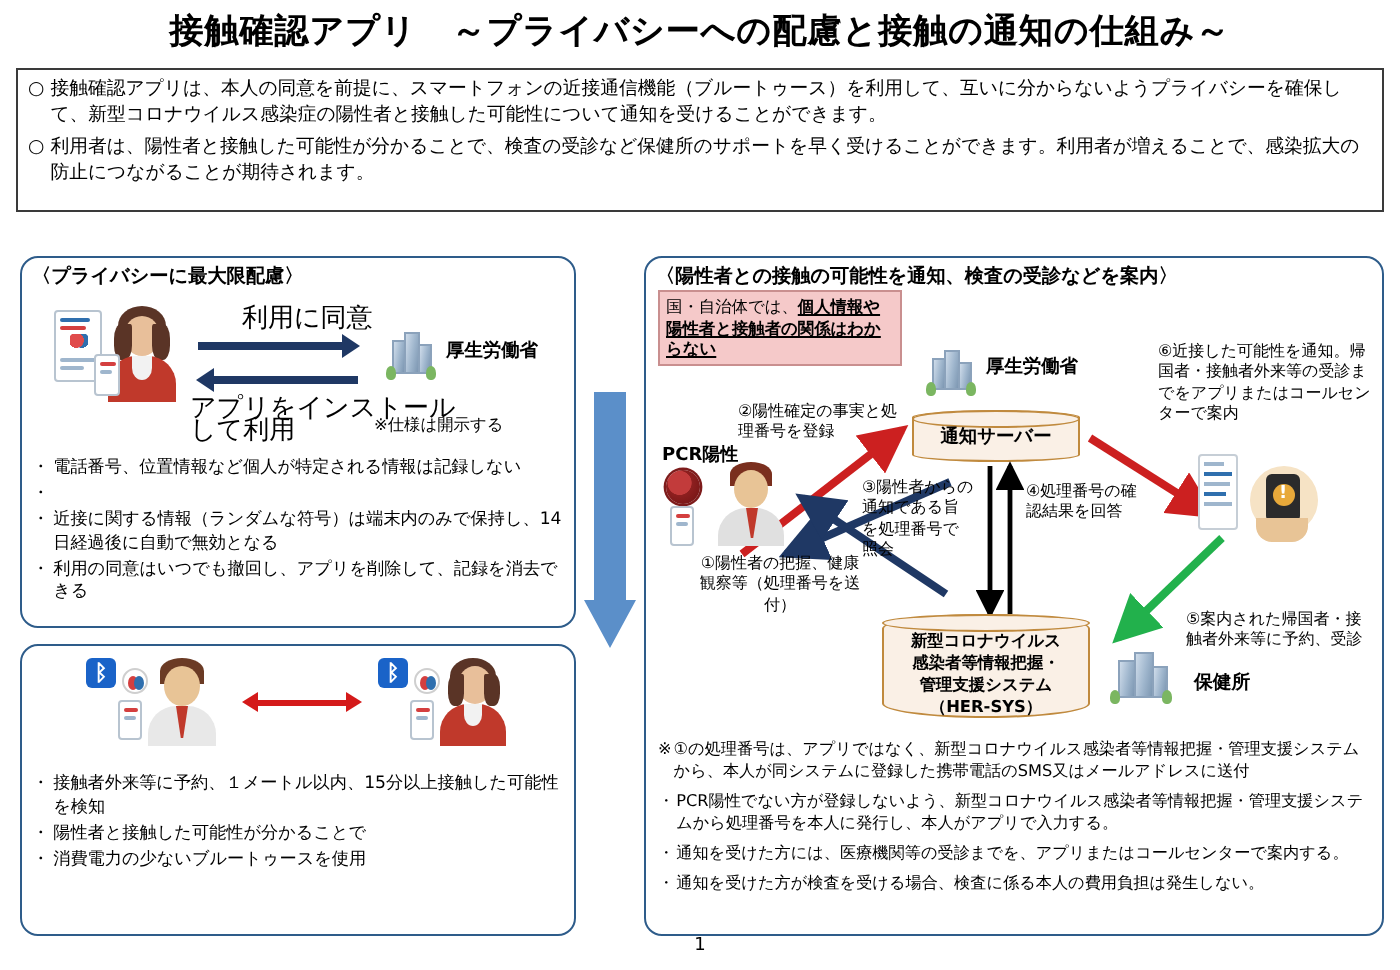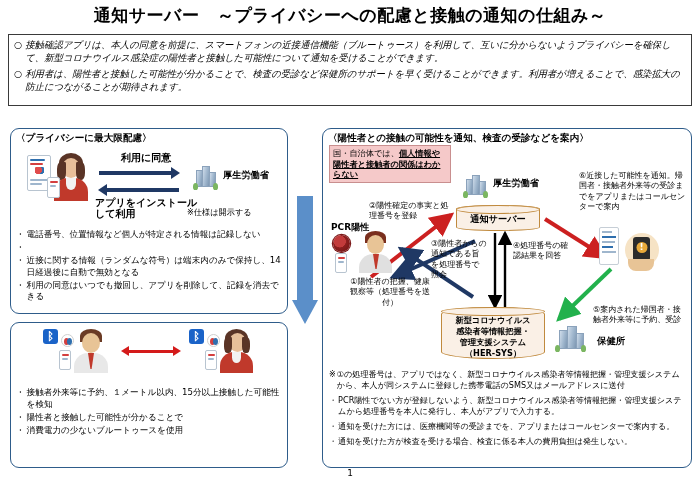--- a/index.html
+++ b/index.html
@@ -335,7 +335,7 @@
 
 <div id="page">
 
-  <div class="title">通知サーバー　～プライバシーへの配慮と接触の通知の仕組み～</div>
+  <div class="title">接触確認アプリ　～プライバシーへの配慮と接触の通知の仕組み～</div>
 
   <div class="summary-box">
     <div class="summary-item">

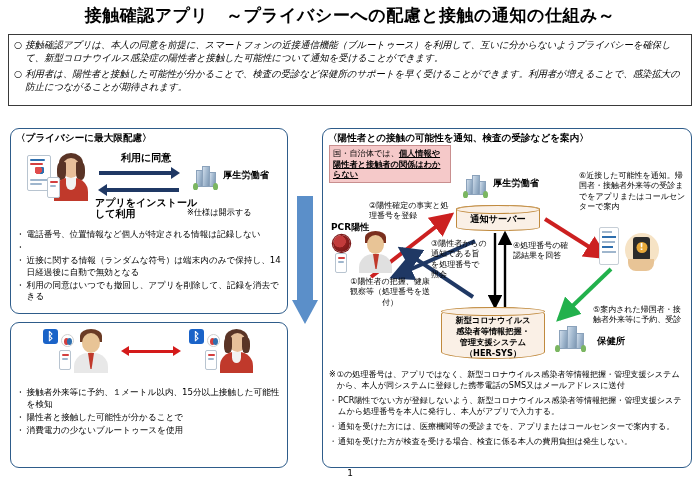--- a/index.html
+++ b/index.html
@@ -50,7 +50,7 @@
     margin-right: 3px;
     line-height: 1.42;
   }
-  .summary-text { flex: 1 1 auto; font-style: italic; }
+  .summary-text { flex: 1 1 auto; }
 
   
   .panel {

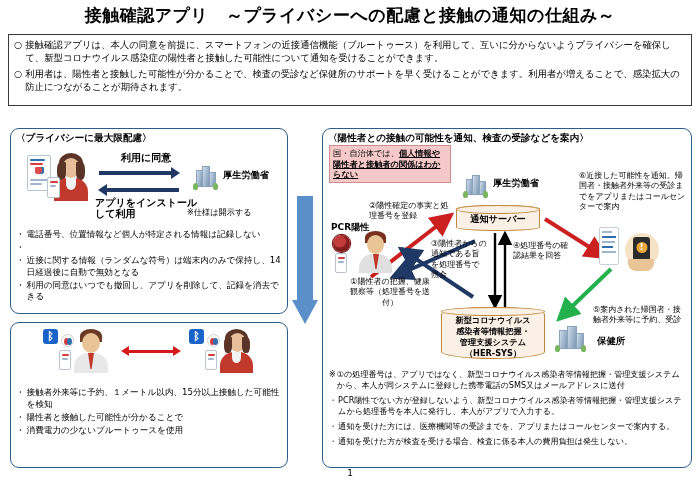--- a/index.html
+++ b/index.html
@@ -126,8 +126,8 @@
 
   .arrow-lbl {
     position: absolute;
-    font-size: 10px;
-    font-weight: bold;
+    font-size: 13px;
+    font-weight: normal;
     color: #000;
     white-space: nowrap;
     line-height: 1.25;

